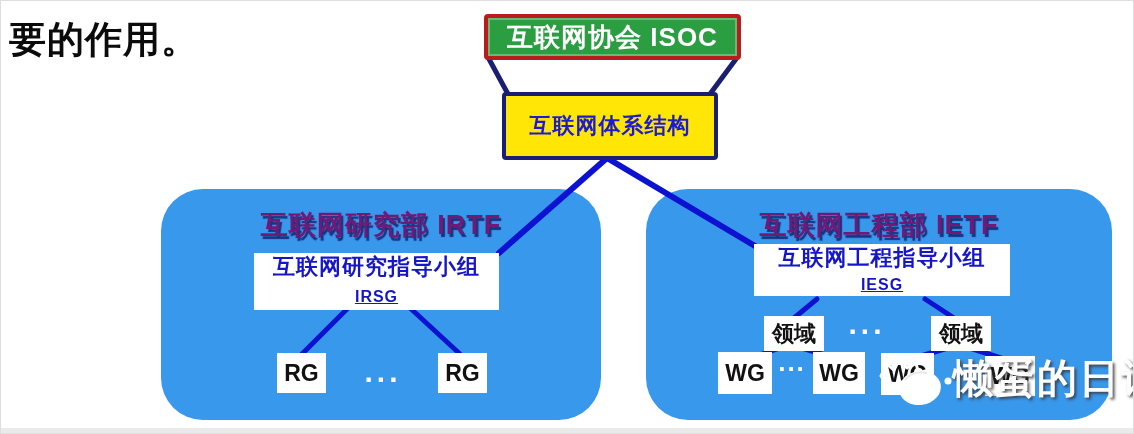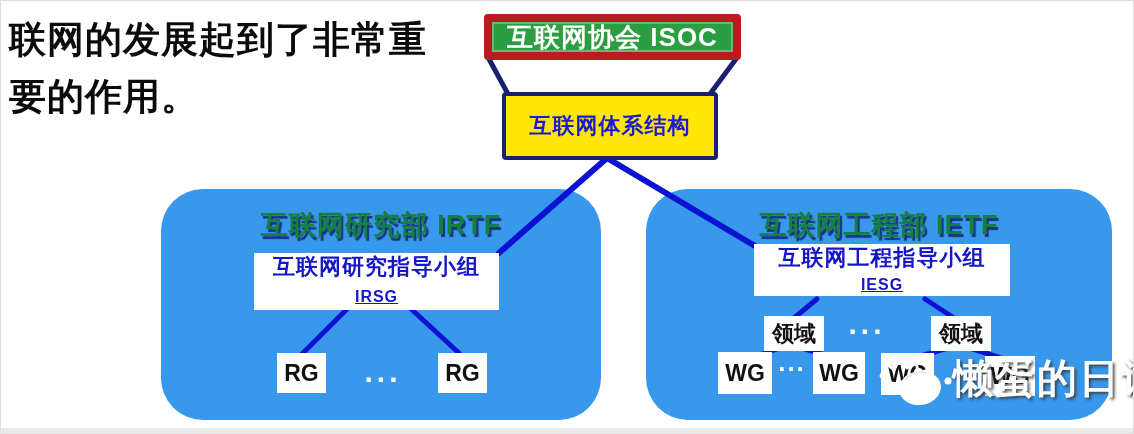--- a/index.html
+++ b/index.html
@@ -85,7 +85,6 @@
 <div class="stage">
 
   <div class="abs heading">
-    <div>联网的发展起到了非常重</div>
     <div>要的作用。</div>
   </div>
 

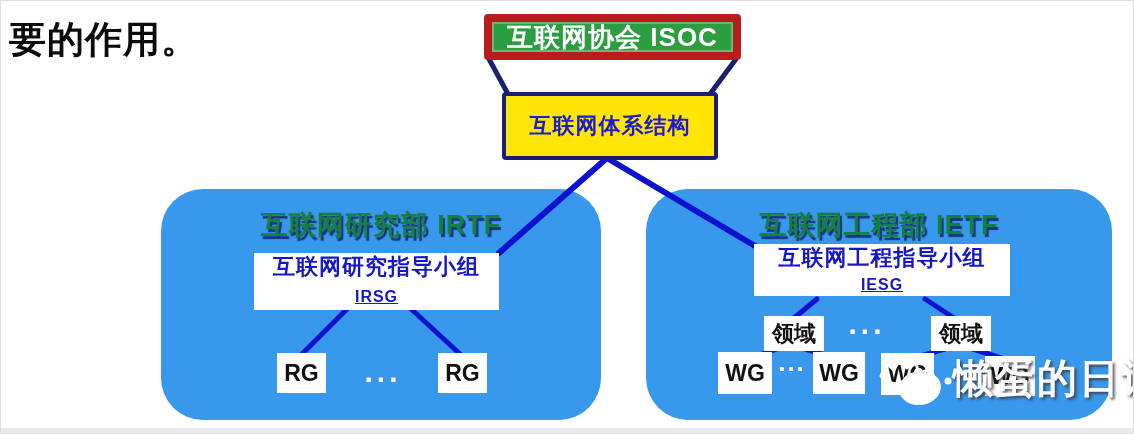--- a/index.html
+++ b/index.html
@@ -29,7 +29,7 @@
   
   .isoc{
     left:483px;top:13px;width:257px;height:46px;z-index:3;
-    background:#2b9e42;border:8px solid #b91c1c;border-radius:4px;box-sizing:border-box;
+    background:#2b9e42;border:4px solid #b91c1c;border-radius:4px;box-sizing:border-box;
     display:flex;align-items:center;justify-content:center;
     color:#ffffff;font-weight:bold;font-size:26px;letter-spacing:1px;
     box-shadow:inset 0 0 0 2px rgba(255,255,255,0.28);

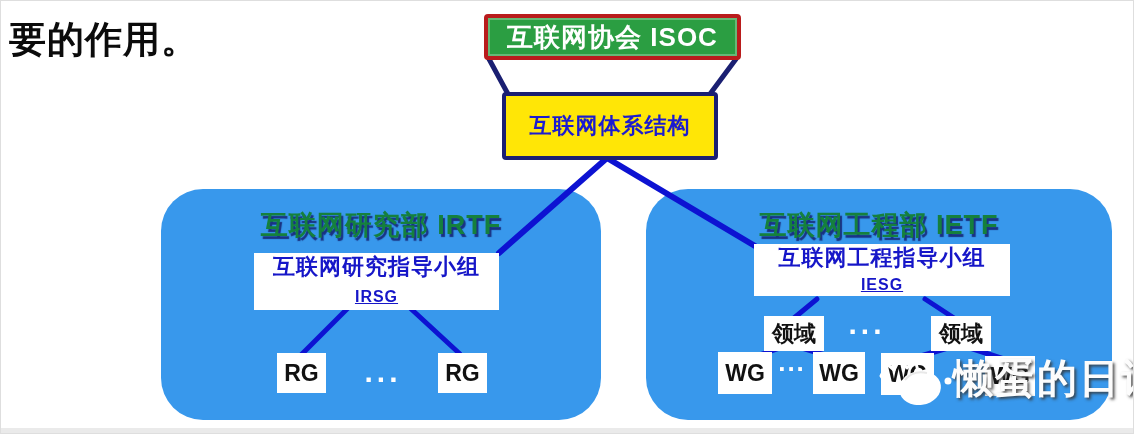--- a/index.html
+++ b/index.html
@@ -19,7 +19,7 @@
   .panel-left{left:160px;top:188px;width:440px;height:231px;}
   .panel-right{left:645px;top:188px;width:466px;height:231px;}
   .panel-title{
-    z-index:3;text-align:center;color:#15803d;font-weight:bold;font-size:27px;
+    z-index:3;text-align:center;color:#701a75;font-weight:bold;font-size:27px;
     text-shadow:2px 3px 1px rgba(20,32,110,0.85);letter-spacing:1px;
   }
   .title-left{left:160px;top:206px;width:440px;}

